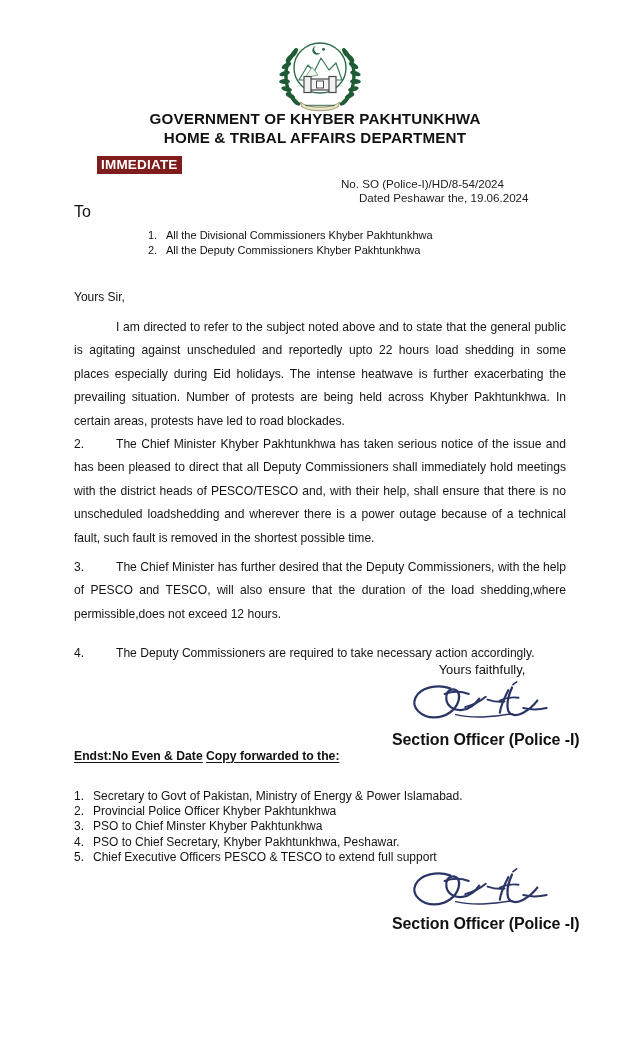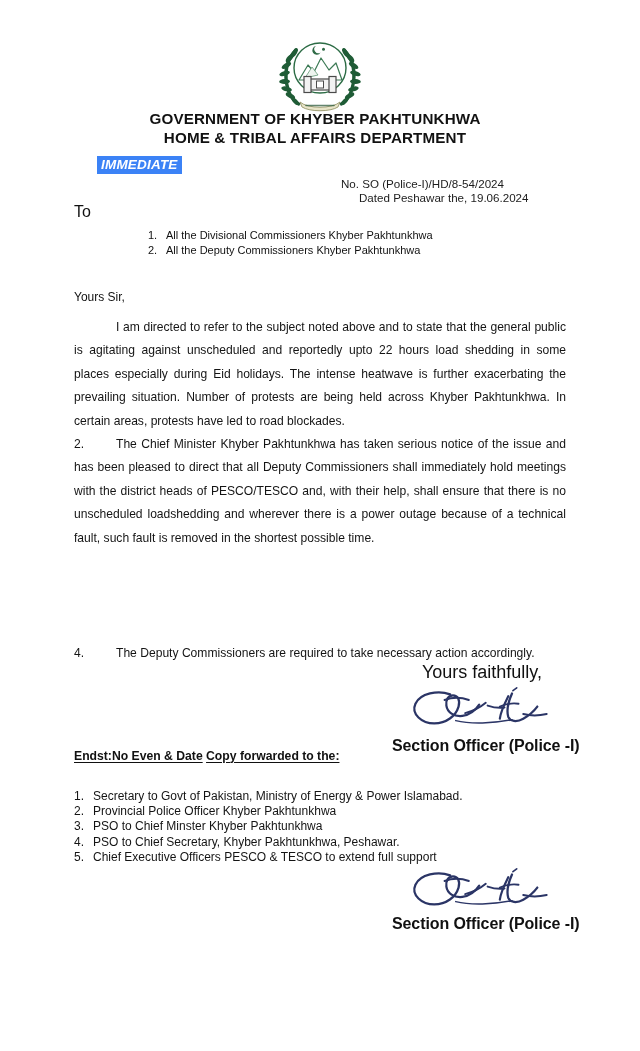--- a/index.html
+++ b/index.html
@@ -56,14 +56,13 @@
     position: absolute;
     top: 156px;
     left: 97px;
-    background: #3b82f6;
+    background: #7f1d1d;
     color: #ffffff;
     font-size: 13.5px;
     font-weight: bold;
     letter-spacing: 0.2px;
     padding: 1px 4px 2px 4px;
     line-height: 15px;
-    font-style: italic;
   }
 
   

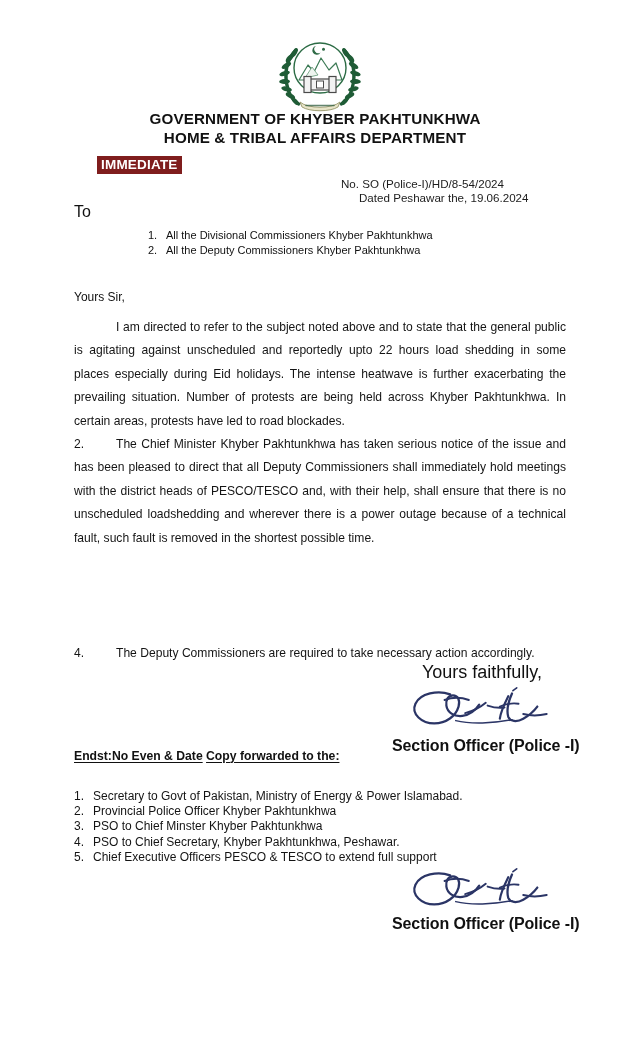--- a/index.html
+++ b/index.html
@@ -284,6 +284,9 @@
     <span class="pnum">2.</span><span>The Chief Minister Khyber Pakhtunkhwa has taken serious notice of the issue and has been pleased to direct that all Deputy Commissioners shall immediately hold meetings with the district heads of PESCO/TESCO and, with their help, shall ensure that there is no unscheduled loadshedding and wherever there is a power outage because of a technical fault, such fault is removed in the shortest possible time.</span>
   </div>
 
+  <div class="body-block" id="para-3">
+    <span class="pnum">3.</span><span>The Chief Minister has further desired that the Deputy Commissioners, with the help of PESCO and TESCO, will also ensure that the duration of the load shedding,where permissible,does not exceed 12 hours.</span>
+  </div>
 
   <div class="body-block" id="para-4">
     <span class="pnum">4.</span><span>The Deputy Commissioners are required to take necessary action accordingly.</span>

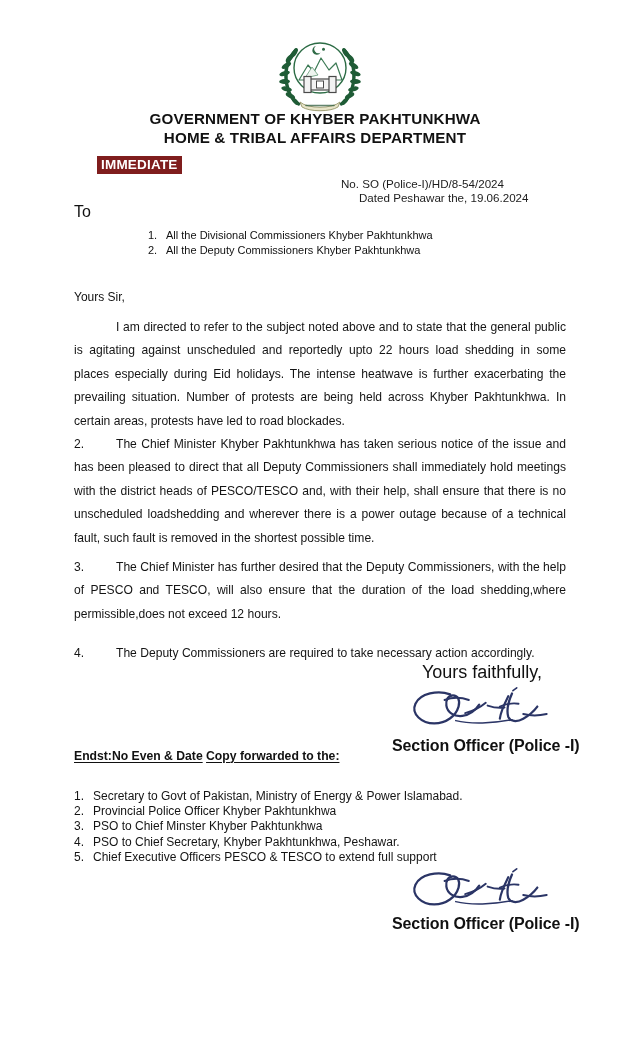--- a/index.html
+++ b/index.html
@@ -153,7 +153,7 @@
   #sign-1 { top: 662px; left: 392px; width: 180px; }
   #sign-2 { top: 866px; left: 392px; width: 180px; }
   .yours {
-    font-size: 18px;
+    font-size: 13px;
     margin-bottom: 2px;
   }
   .sig-img { display: block; margin: 0 auto; }

